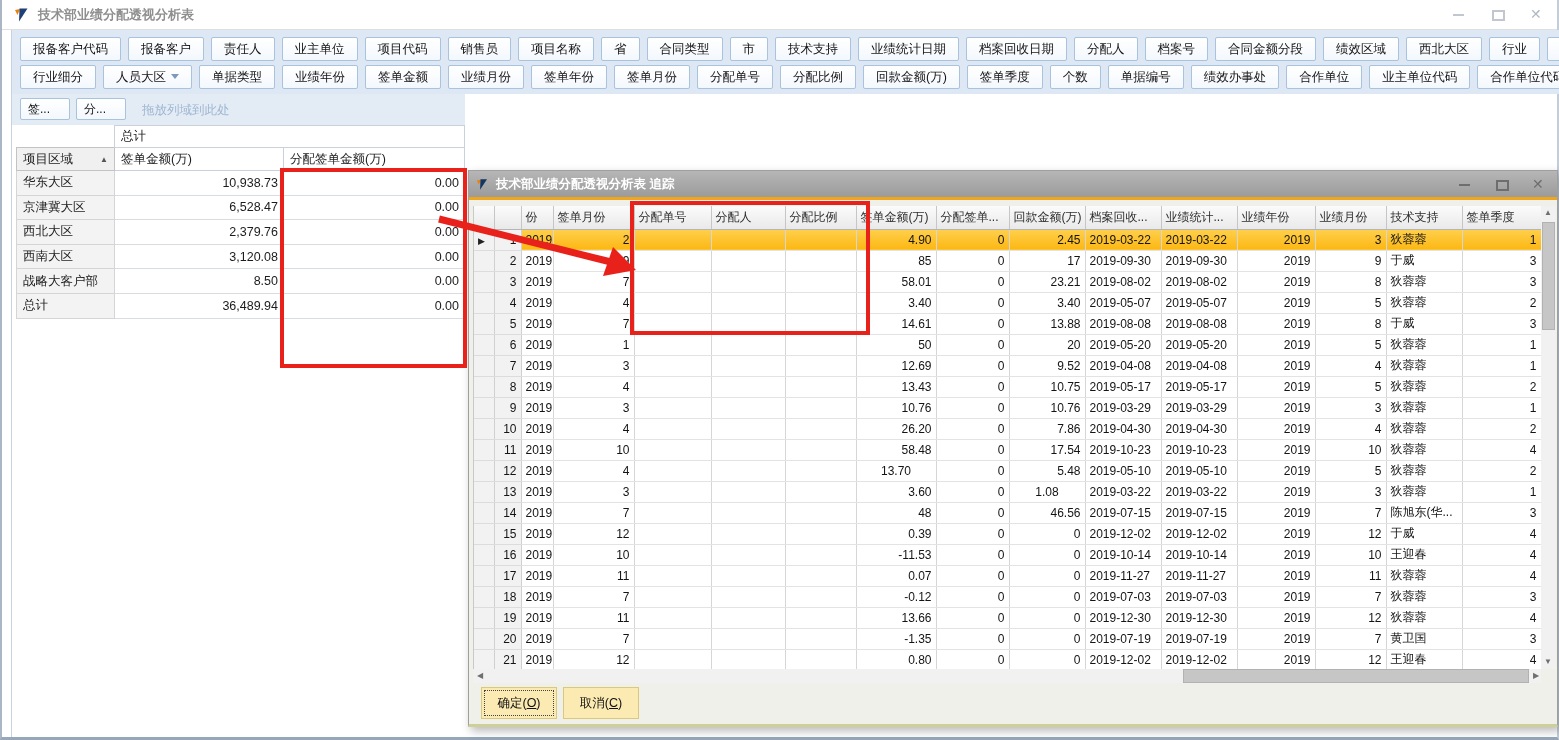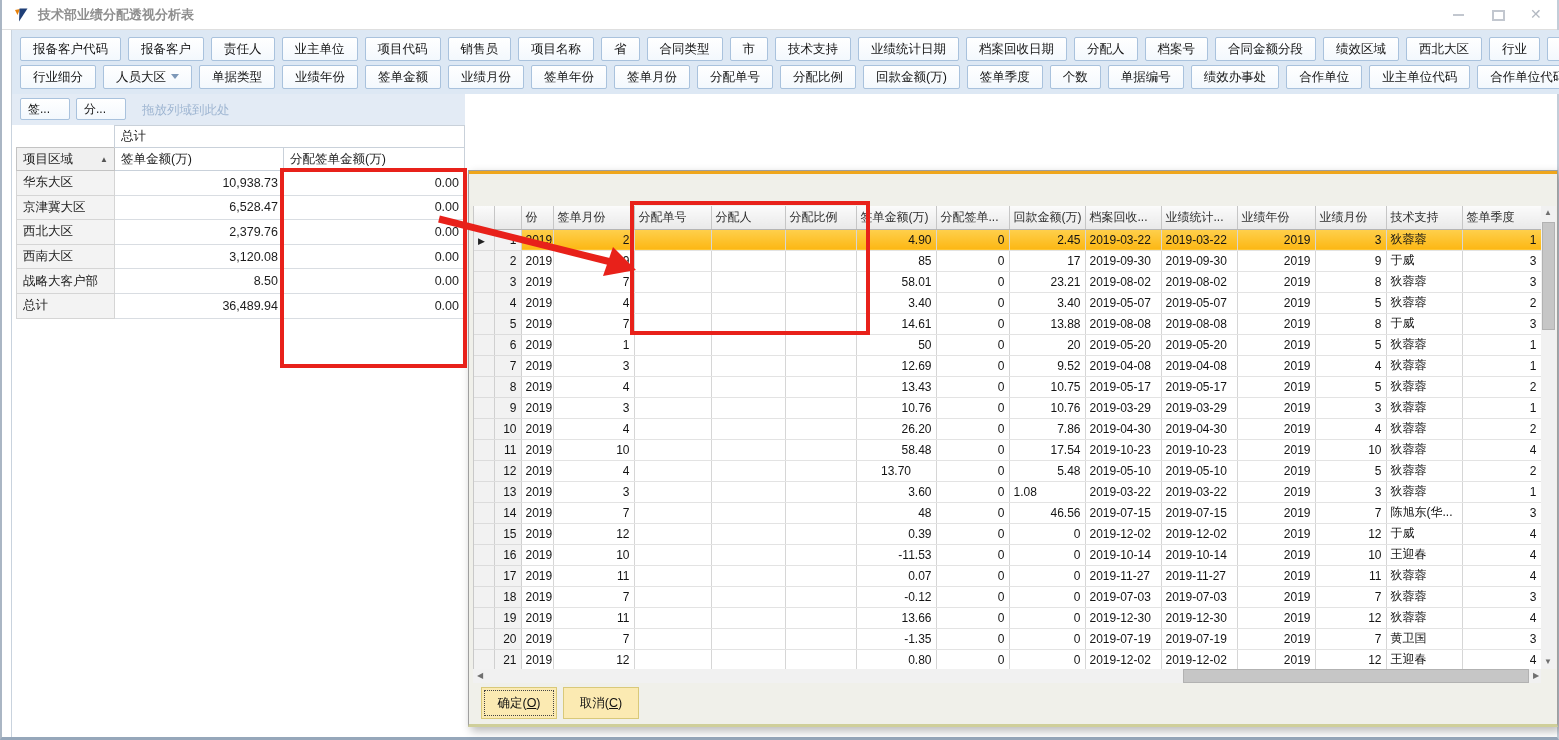--- a/index.html
+++ b/index.html
@@ -279,6 +279,18 @@
   </table>
 
   <div class="dialog dlg">
+    <div class="d-titlebar">
+      <svg class="logo" style="margin:0;width:13px;height:13px;" viewBox="0 0 16 16">
+        <path d="M1 3 L6 2 L3.5 8 Z" fill="#e8820c"></path>
+        <path d="M5.5 1.5 L13.5 1.5 L5 14.5 Z" fill="#16365f"></path>
+      </svg>
+      <span class="d-title">技术部业绩分配透视分析表 追踪</span>
+      <span class="d-ctls">
+        <span class="g-min"></span>
+        <span class="g-max"></span>
+        <span class="g-close"></span>
+      </span>
+    </div>
     <div class="d-accent"></div>
 
     <div class="d-grid">

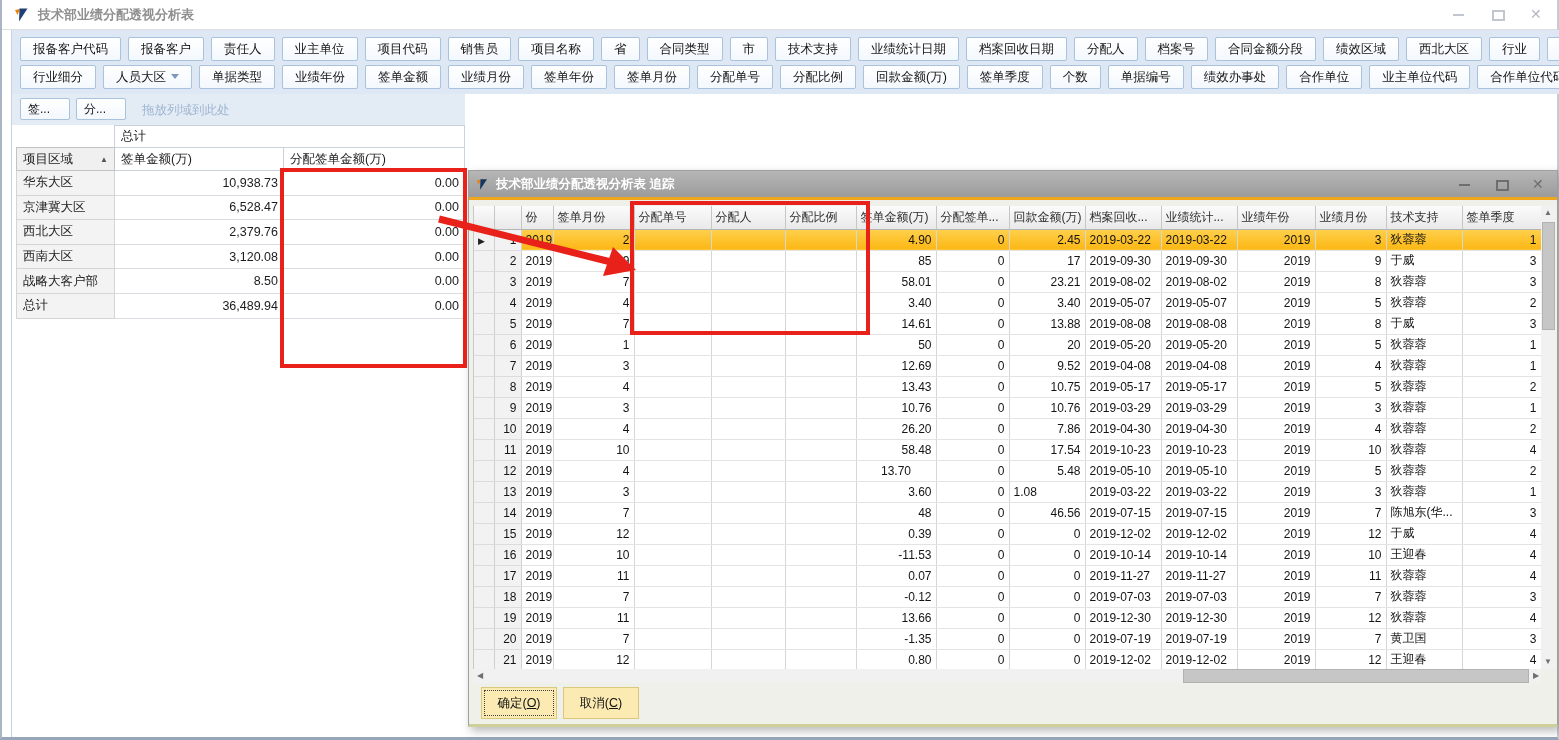--- a/index.html
+++ b/index.html
@@ -560,7 +560,7 @@
               <td class="data" style="text-align: left;"></td>
               <td class="data" style="text-align: right;">3.60</td>
               <td class="data" style="text-align: right;">0</td>
-              <td class="data" style="text-align: left; margin-left: 47px;">1.08</td>
+              <td class="data" style="text-align: center; margin-left: 47px;">1.08</td>
               <td class="data" style="text-align: left;">2019-03-22</td>
               <td class="data" style="text-align: left;">2019-03-22</td>
               <td class="data" style="text-align: right;">2019</td>

